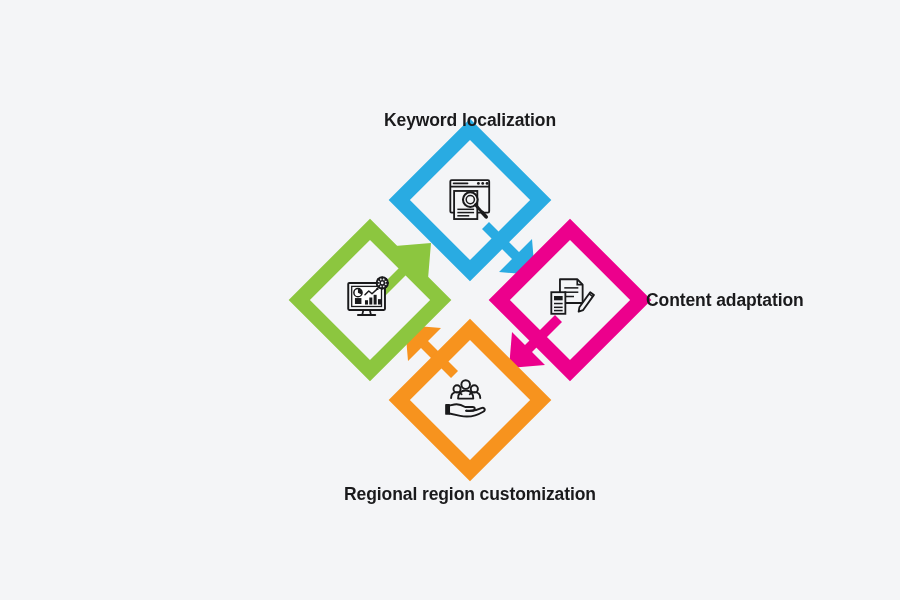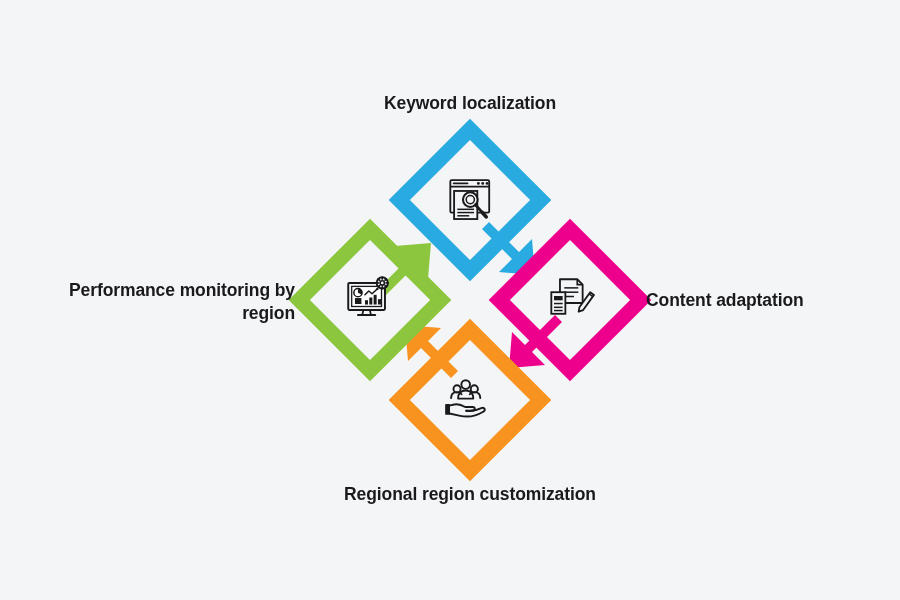--- a/index.html
+++ b/index.html
@@ -25,7 +25,7 @@
     white-space:pre-line;
   }
   #label-top{
-    left:290px; top:92px; width:360px; text-align:center;
+    left:290px; top:109px; width:360px; text-align:center;
   }
   #label-bottom{
     left:290px; top:483px; width:360px; text-align:center;

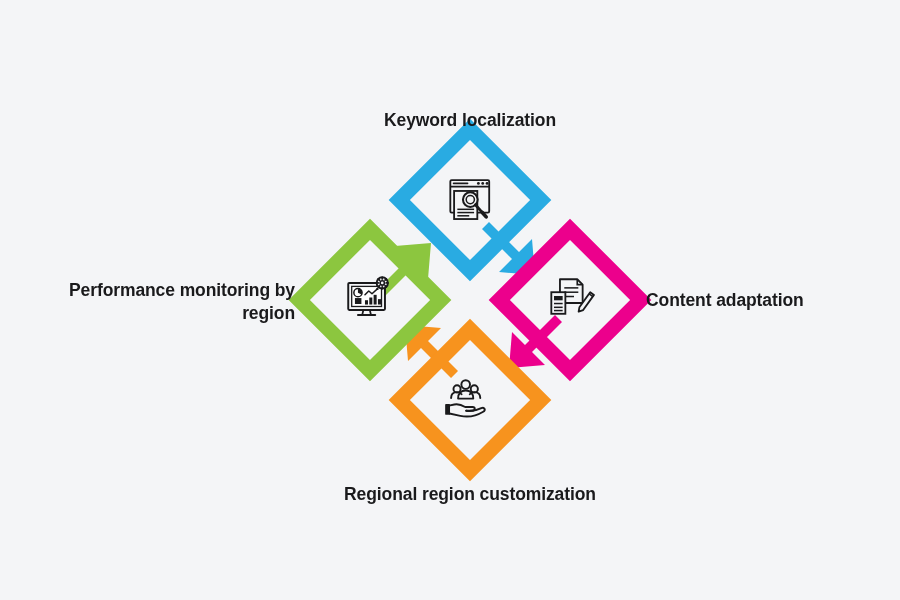--- a/index.html
+++ b/index.html
@@ -182,8 +182,6 @@
 
   <div class="label" id="label-bottom">Regional region customization</div>
 
-  <div class="label" id="label-left">Performance monitoring by
-region</div>
 
 </div>
 

